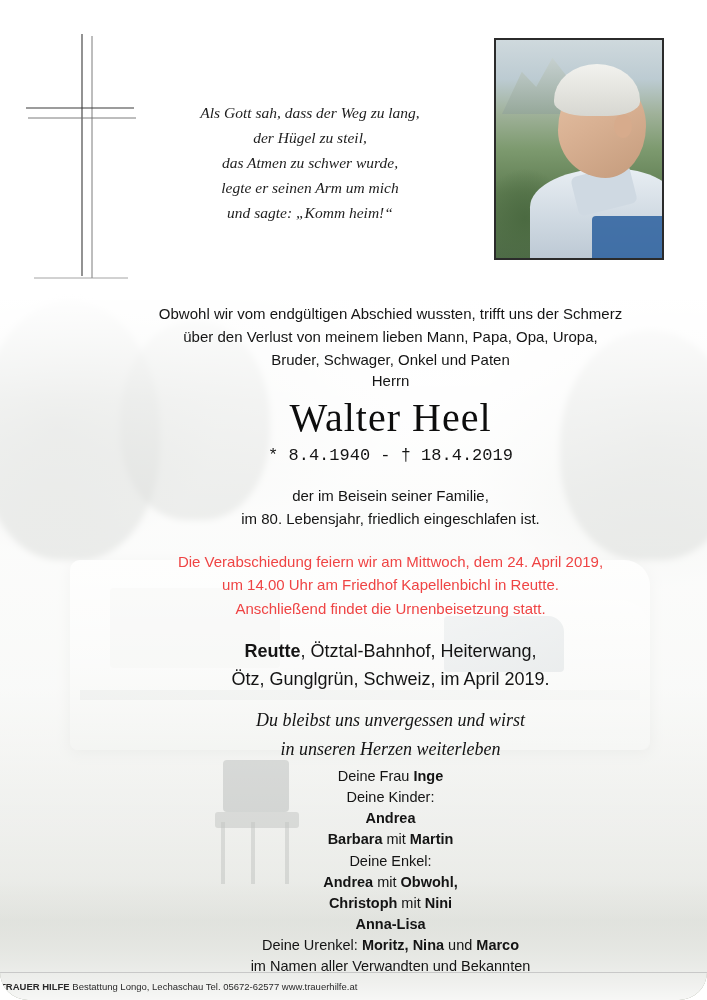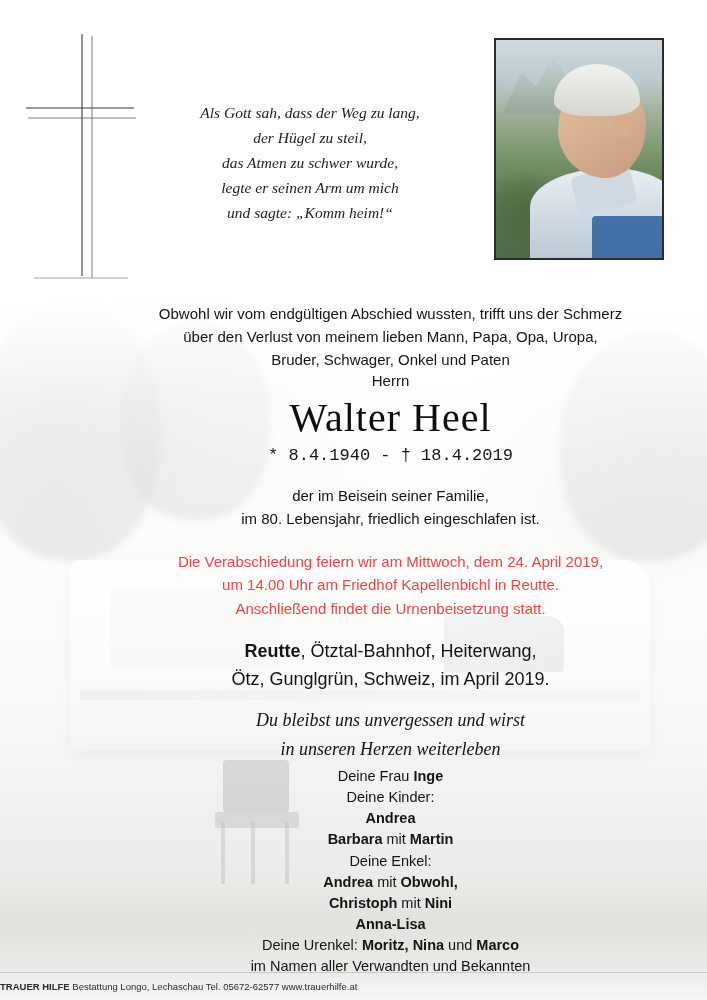--- a/index.html
+++ b/index.html
@@ -17,6 +17,7 @@
     height: 1000px;
     overflow: hidden;
     background: #ffffff;
+    border-radius: 28px;
   }
 
   

